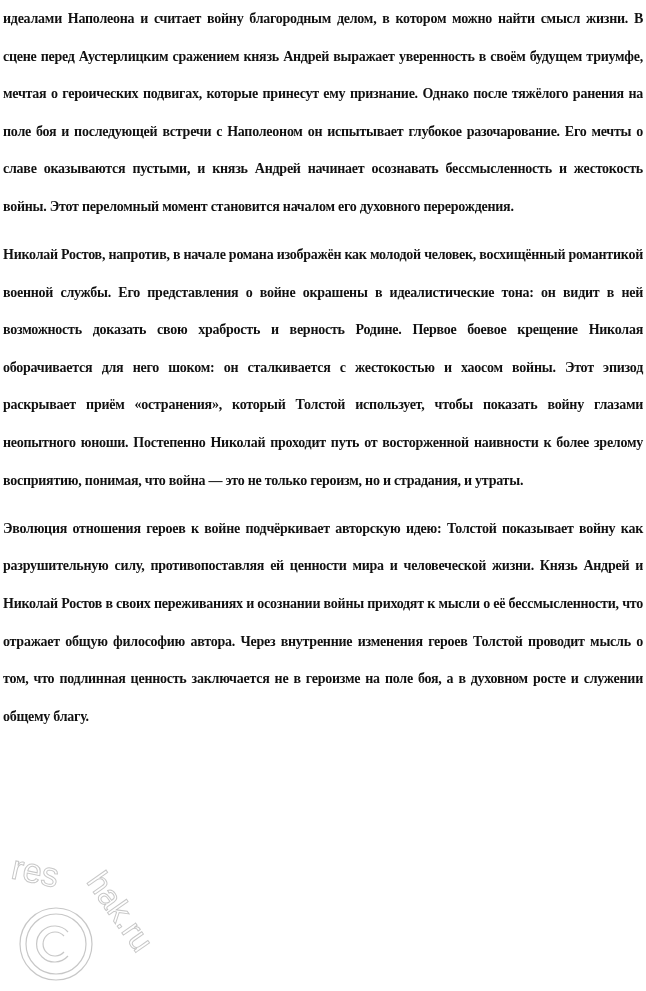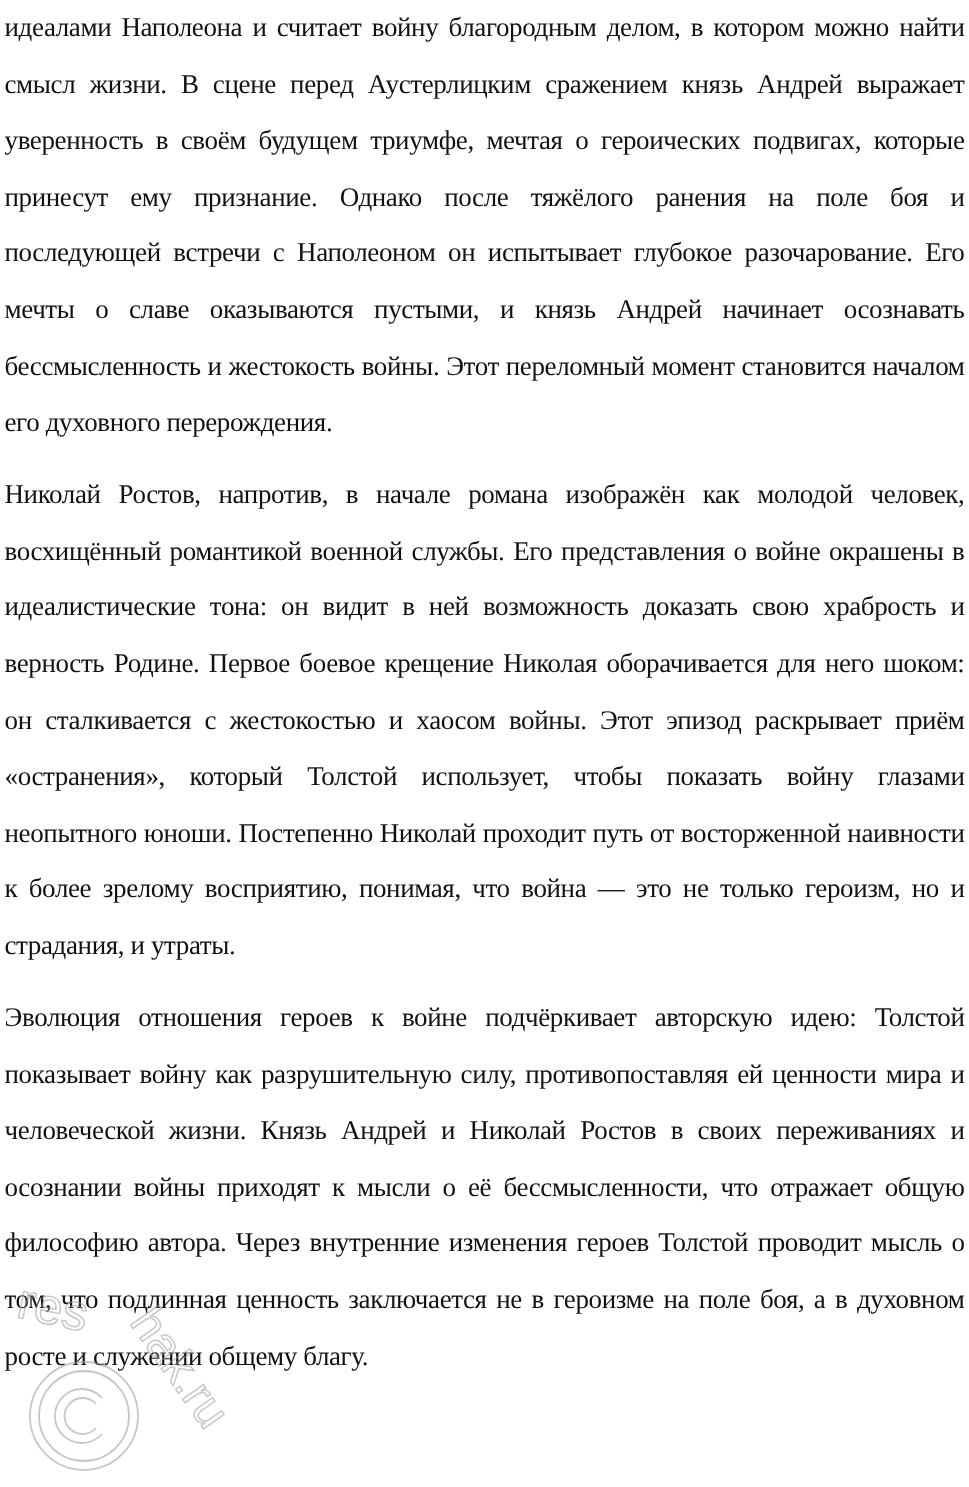--- a/index.html
+++ b/index.html
@@ -23,12 +23,13 @@
     }
     .para {
       margin: 0;
-      font-size: 18px;
+      font-size: 14px;
       line-height: 37.6px;
       text-align: justify;
       text-align-last: left;
       letter-spacing: -0.25px;
       word-spacing: 0px;
+      font-weight: bold;
     }
     .para + .para {
       margin-top: 10.5px;

